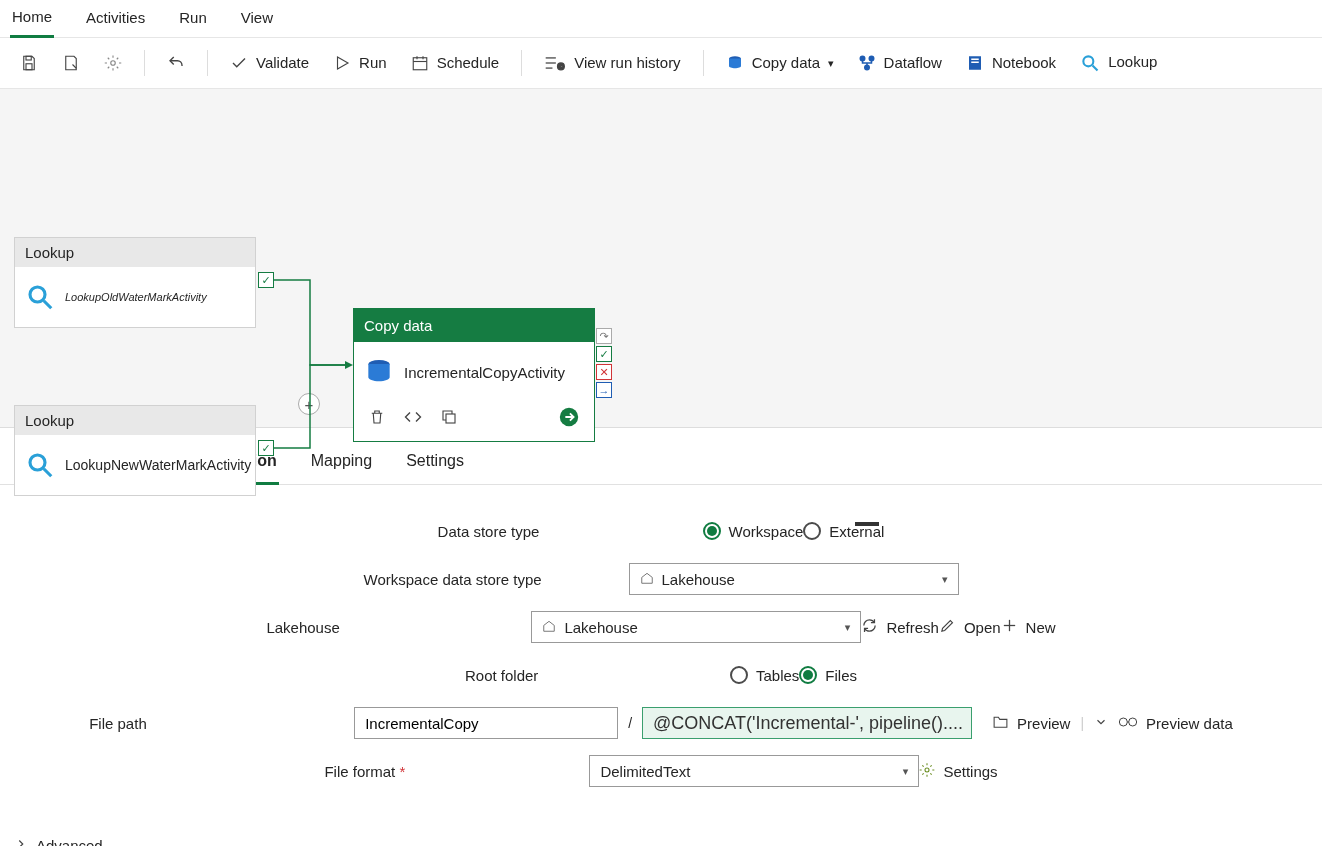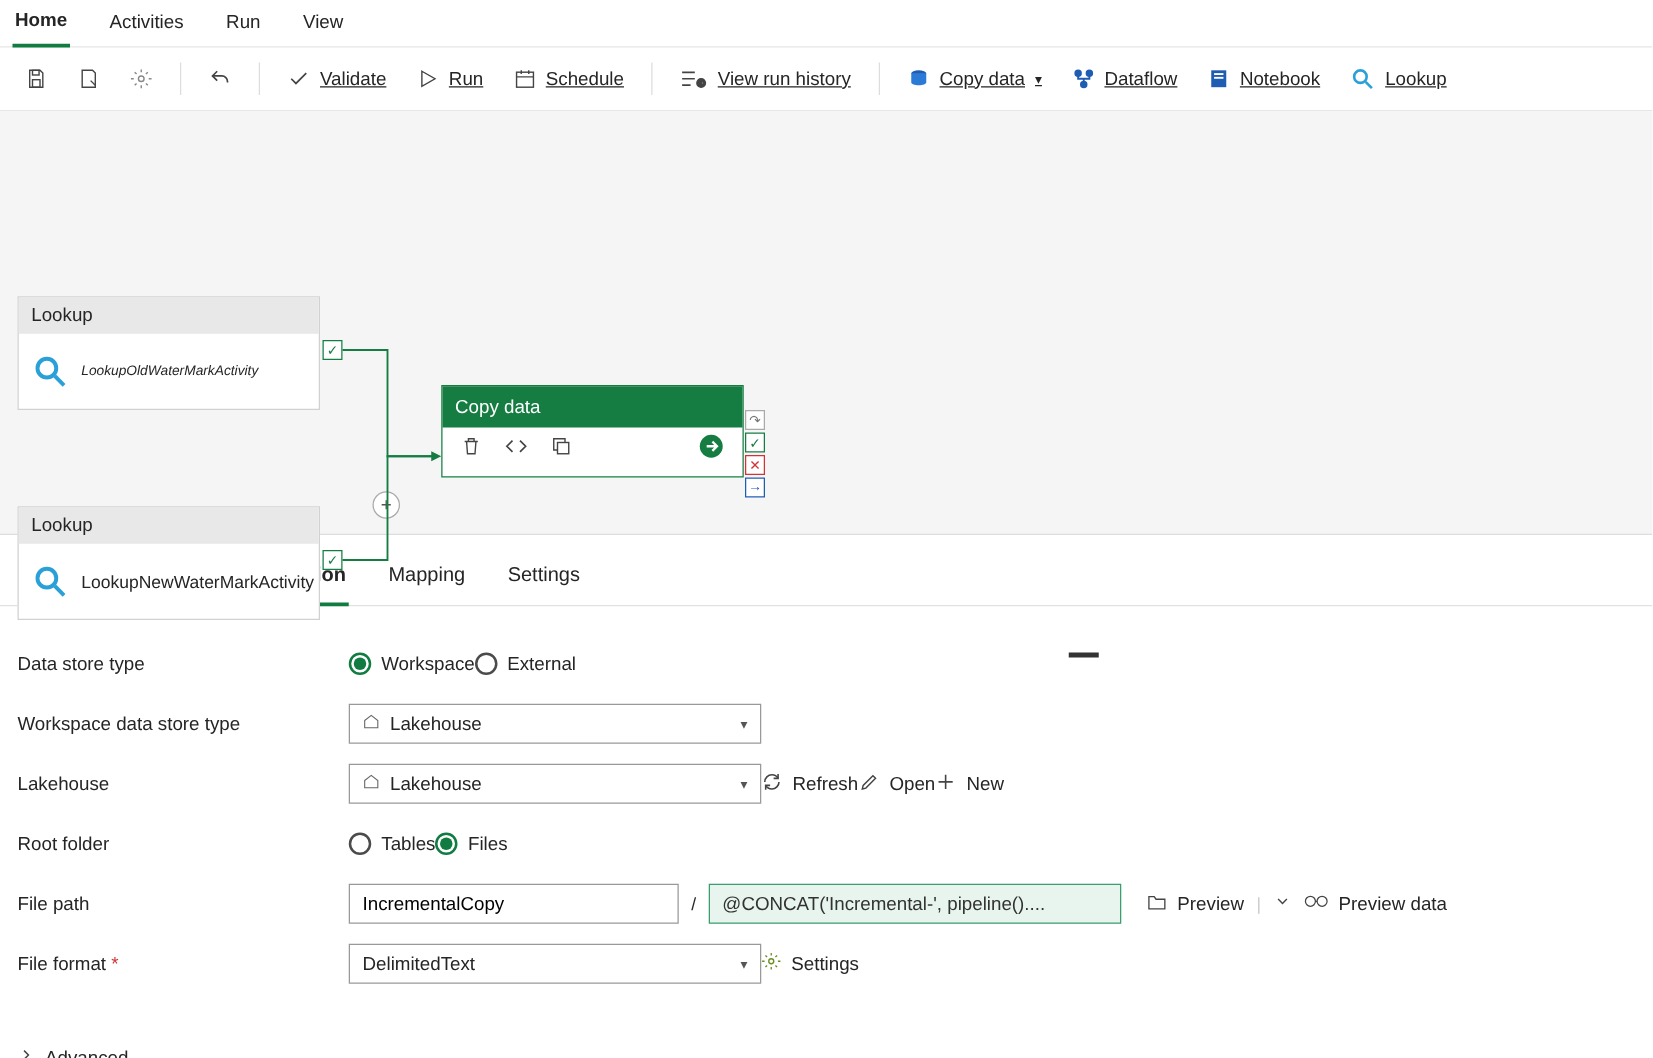--- a/index.html
+++ b/index.html
@@ -8,7 +8,7 @@
 
 .nav-tabs { height: 38px; display: flex; align-items: center; border-bottom: 1px solid #e6e6e6; padding: 0 10px; gap: 30px; }
 .nav-tab { padding: 8px 2px 10px 2px; cursor: pointer; font-size: 15px; }
-.nav-tab.active { font-weight: 700; border-bottom: 3px solid #107c41; margin-bottom: -1px; }
+.nav-tab.active { font-weight: 400; border-bottom: 3px solid #107c41; margin-bottom: -1px; }
 
 
 .toolbar { height: 51px; display: flex; align-items: center; border-bottom: 1px solid #e6e6e6; padding: 0 10px; gap: 4px; }

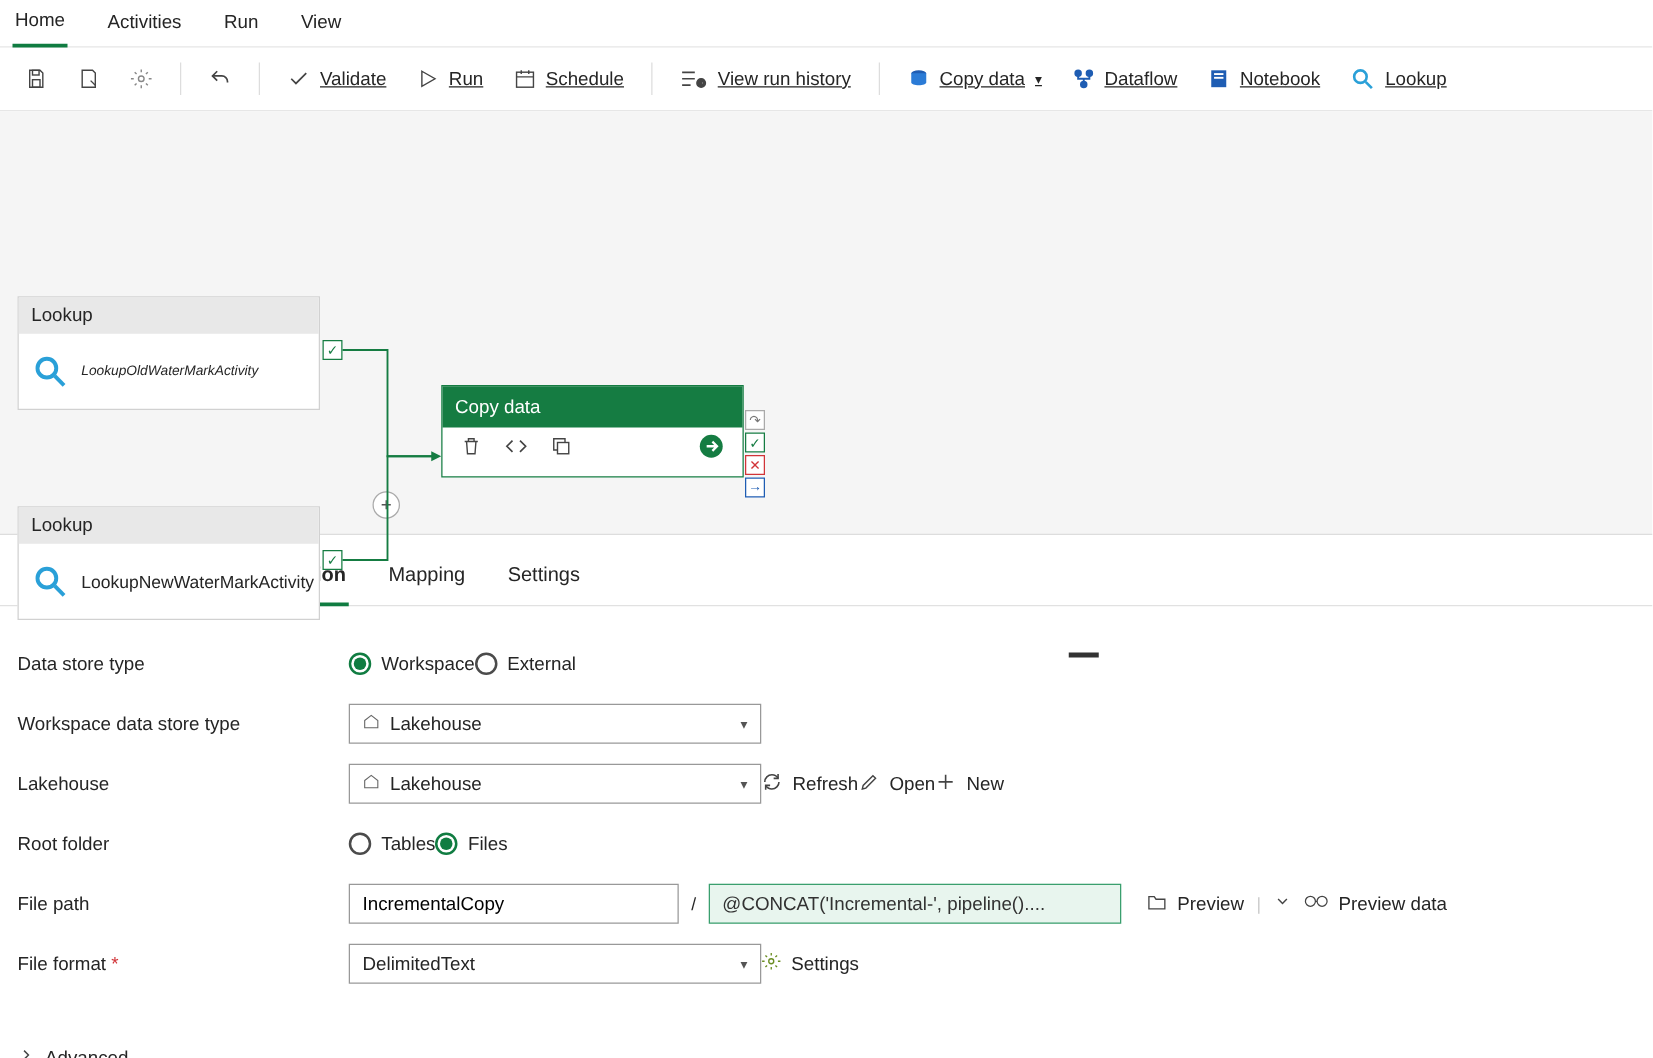--- a/index.html
+++ b/index.html
@@ -12,7 +12,7 @@
 
 
 .toolbar { height: 51px; display: flex; align-items: center; border-bottom: 1px solid #e6e6e6; padding: 0 10px; gap: 4px; }
-.tb-btn { display: flex; align-items: center; gap: 8px; padding: 6px 10px; cursor: pointer; font-size: 15px; color: #252525; background: transparent; border: none; text-decoration: underline; }
+.tb-btn { display: flex; gap: 8px; padding: 6px 10px; cursor: pointer; font-size: 15px; color: #252525; background: transparent; border: none; }
 .tb-divider { width: 1px; height: 26px; background: #ddd; margin: 0 8px; }
 .tb-icon { display: inline-flex; align-items: center; justify-content: center; }
 

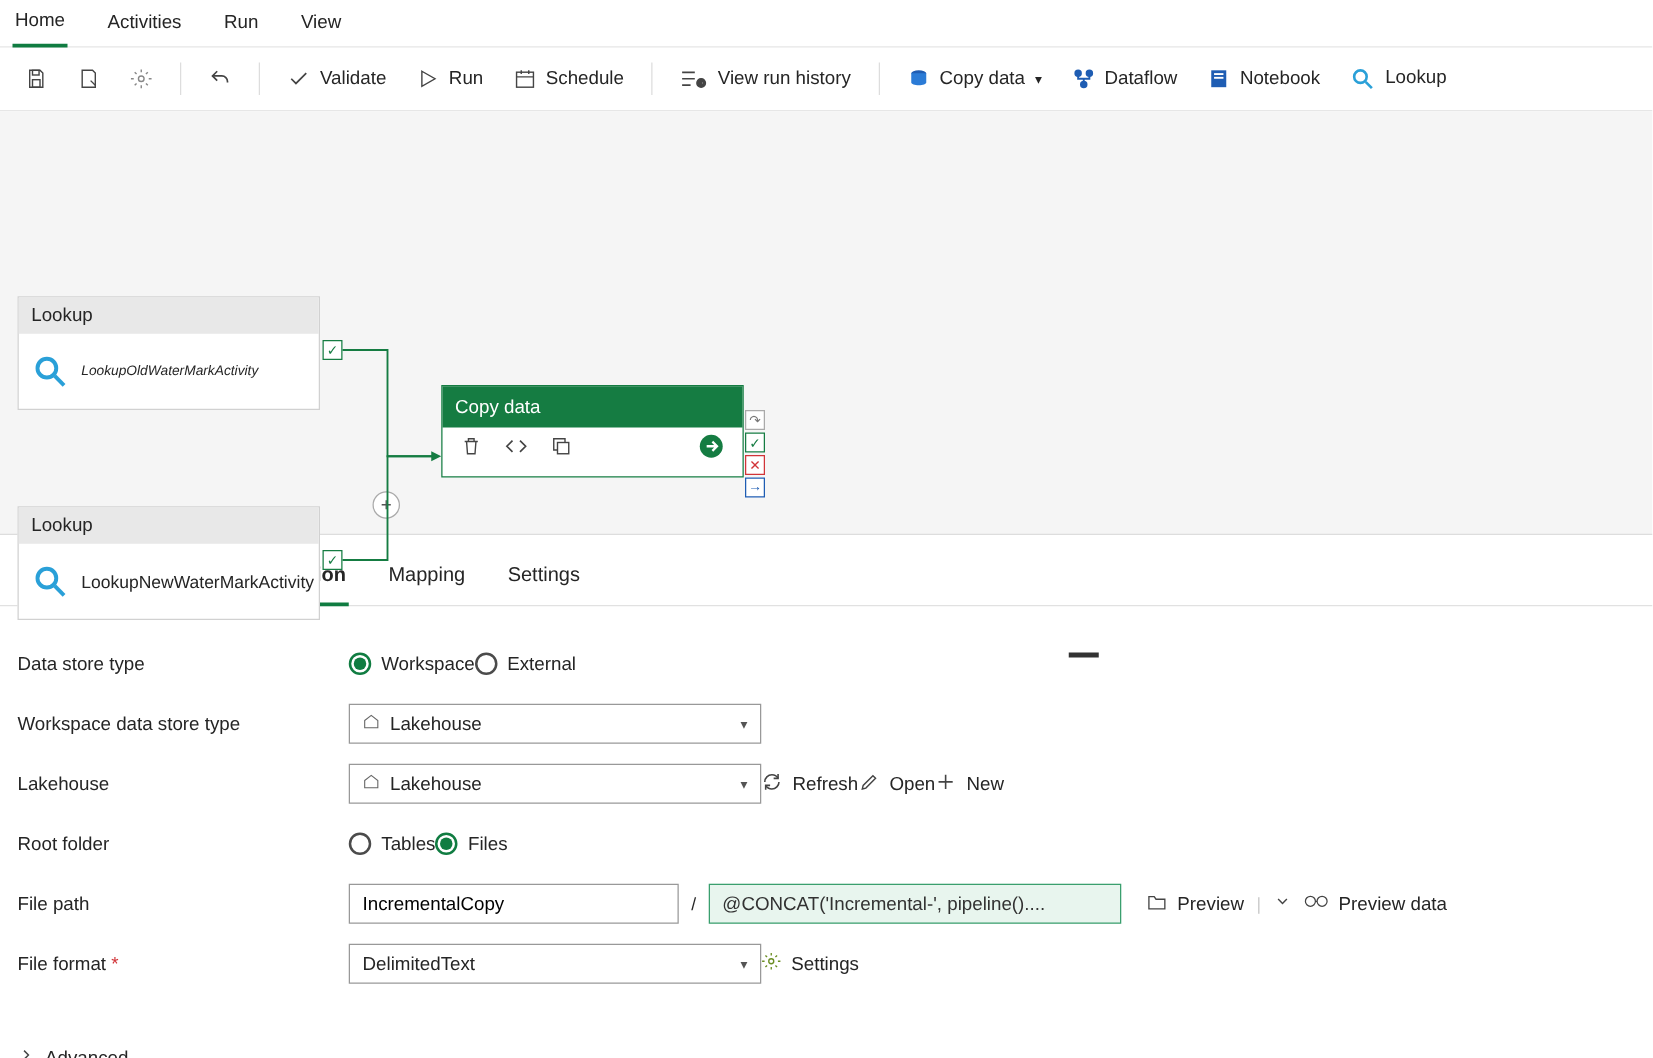--- a/index.html
+++ b/index.html
@@ -223,6 +223,15 @@
 
   <div class="activity-node copy-node" style="top:219px; left:353px;">
     <div class="copy-header">Copy data</div>
+    <div class="activity-body">
+      <span class="icon">
+        <svg width="32" height="32" viewBox="0 0 24 24">
+            <ellipse cx="12" cy="6" rx="8" ry="3" fill="#1f5db3"></ellipse>
+            <path d="M4 6v10c0 1.7 3.6 3 8 3s8-1.3 8-3V6" fill="#2b7bd6"></path>
+          </svg>
+      </span>
+      <span style="font-size:15px;">IncrementalCopyActivity</span>
+    </div>
     <div class="copy-footer">
       <span>
         <svg width="18" height="18" viewBox="0 0 24 24" fill="none" stroke="#444" stroke-width="1.5">

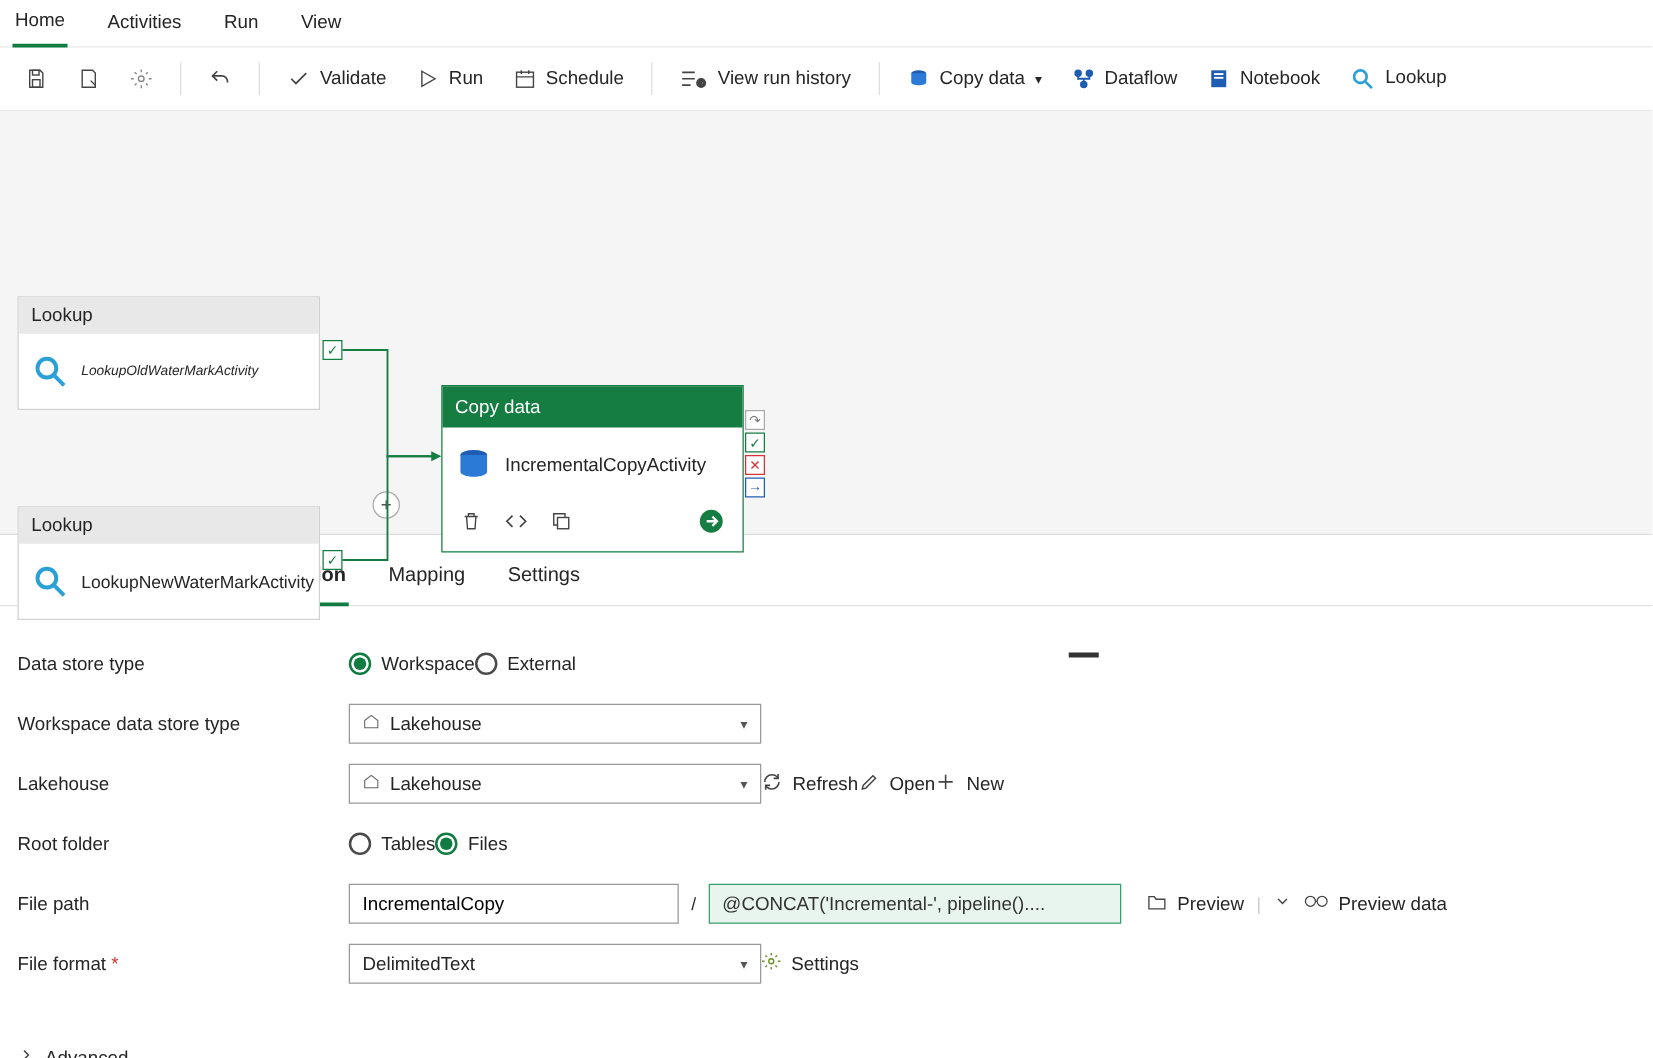--- a/index.html
+++ b/index.html
@@ -38,7 +38,7 @@
 
 
 .form { padding: 22px 14px; }
-.form-row { display:flex; align-items:center; min-height:48px; }
+.form-row { display:flex; align-items:center; min-height:48px;justify-content:center; }
 .form-label { width: 265px; font-size:15px; }
 .form-ctrls { display:flex; align-items:center; }
 .radio { display:flex; align-items:center; gap:8px; font-size:15px; cursor:pointer; }

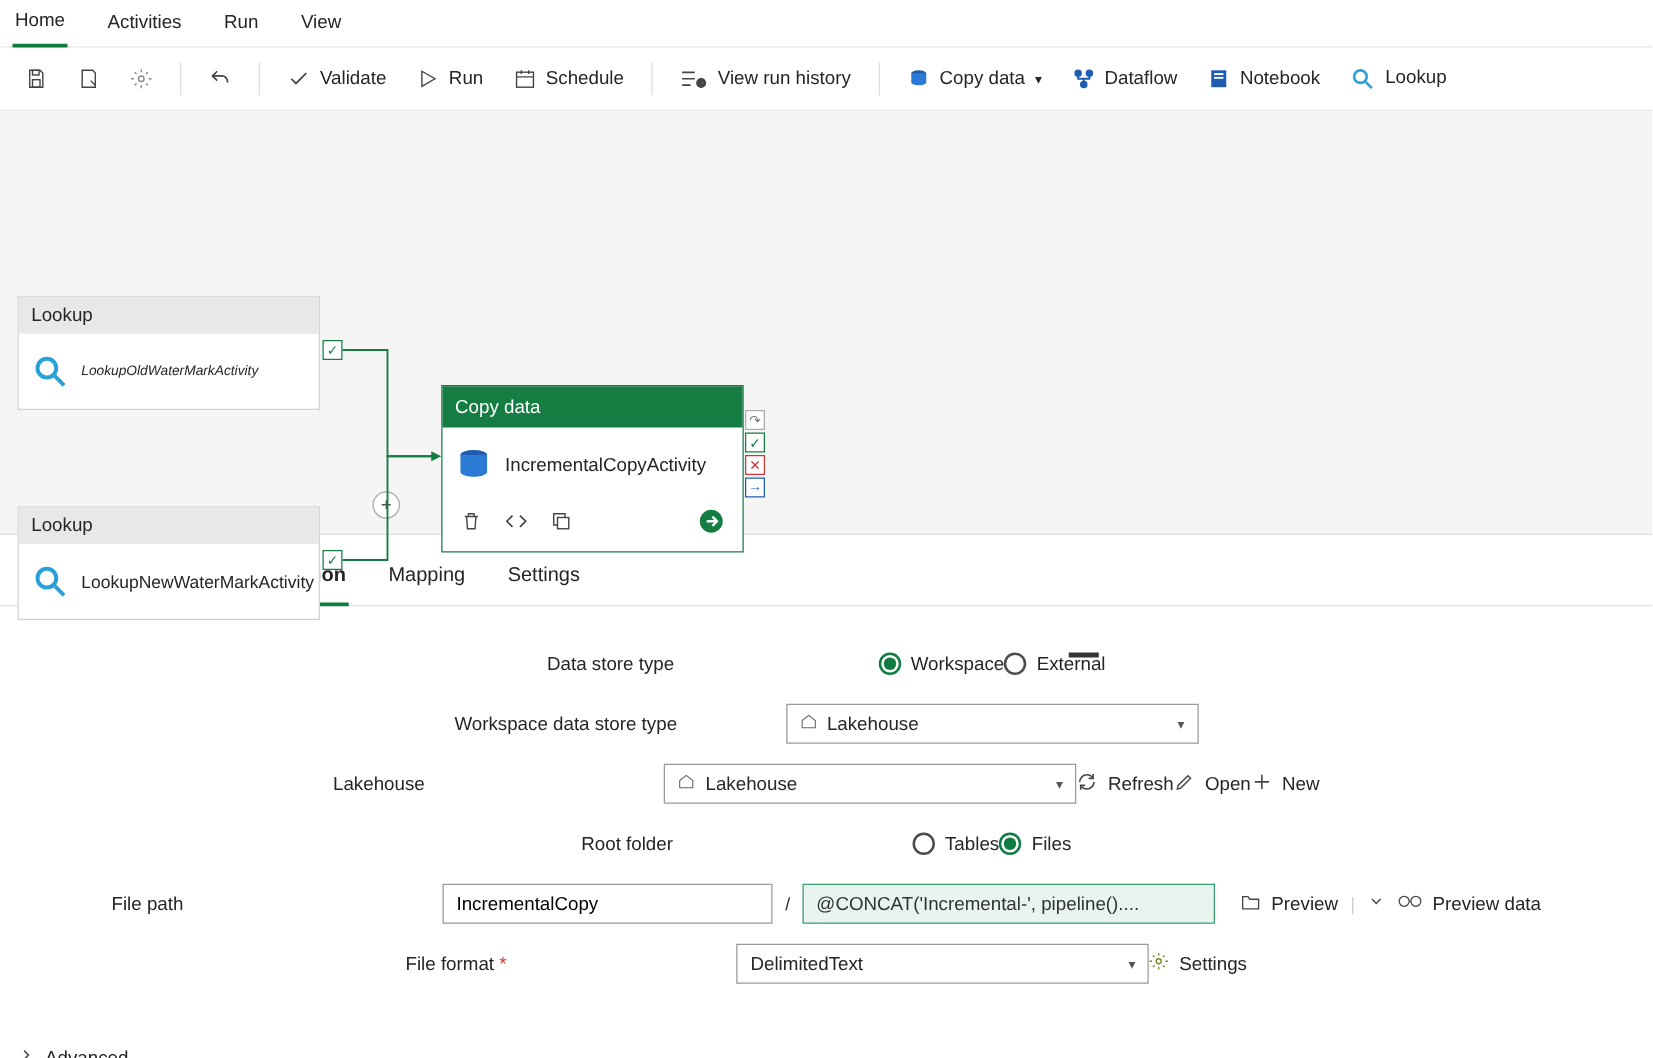--- a/index.html
+++ b/index.html
@@ -49,7 +49,7 @@
 .sel-input .caret { font-size:11px; color:#555; }
 .txt-input { width: 264px; height:32px; border:1px solid #999; padding: 0 10px; font-size:15px; }
 .link-btn { display:flex; align-items:center; gap:8px; cursor:pointer; font-size:15px; background:none; border:none; color:#252525; }
-.expr-box { width:330px; height:32px; border:1px solid #3a9f6e; background:#e8f5ee; padding:0 10px; display:flex; align-items:center; font-size:15px; color:#323232; overflow:hidden; white-space:nowrap; }
+.expr-box { width:330px; height:32px; border:1px solid #3a9f6e; background:#e8f5ee; padding:0 10px; display:flex; align-items:center; font-size:18px; color:#323232; overflow:hidden; white-space:nowrap; }
 .advanced { display:flex; align-items:center; gap:8px; padding:20px 14px 8px 14px; font-size:15px; cursor:pointer; }
 
 svg { flex-shrink:0; }

